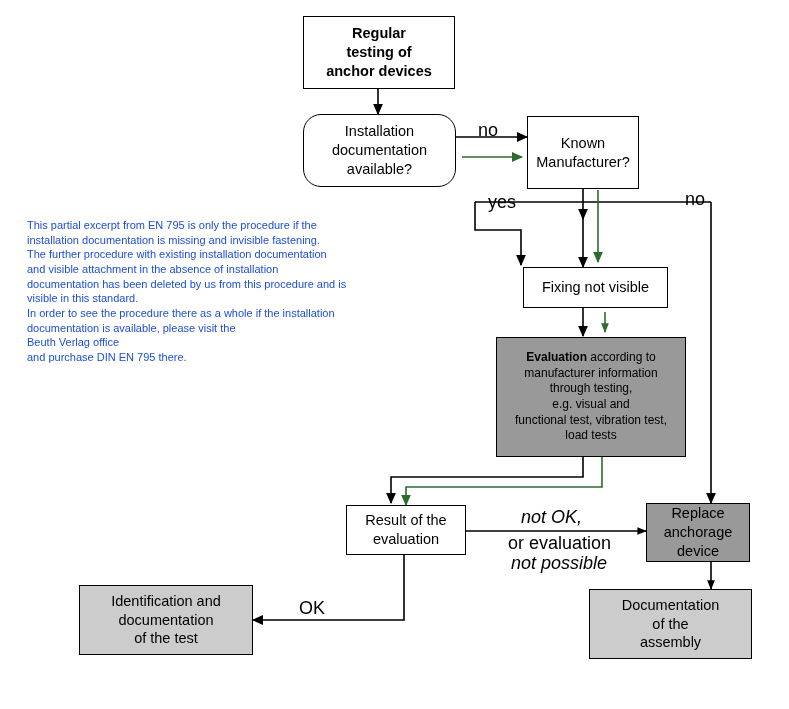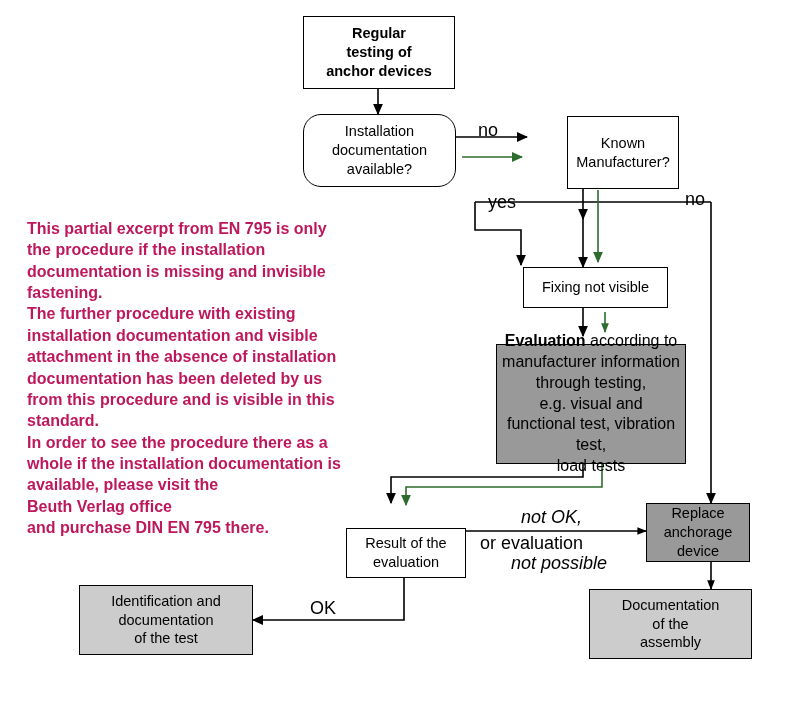--- a/index.html
+++ b/index.html
@@ -135,7 +135,7 @@
 available?</span>
   </div>
 
-  <div class="node" style="left:527px; top:116px; width:112px; height:73px;margin-left:40px;">
+  <div class="node" style="left:527px; top:116px; width:112px; height:73px;">
     <span class="txt" style="white-space:pre-line;">Known
 Manufacturer?</span>
   </div>

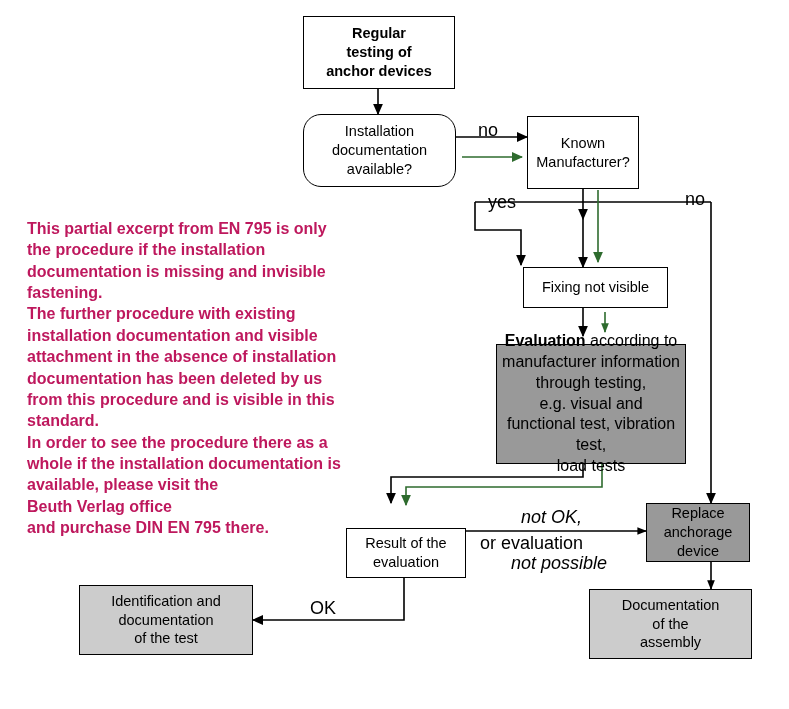--- a/index.html
+++ b/index.html
@@ -53,11 +53,10 @@
     left:27px;
     top:218px;
     width:320px;
-    font-size:16px;
+    font-size:11px;
     line-height:1.335;
-    color:#be185d;
+    color:#1d4ed8;
     white-space:pre-wrap;
-    font-weight:bold;
   }
 </style>
 </head>

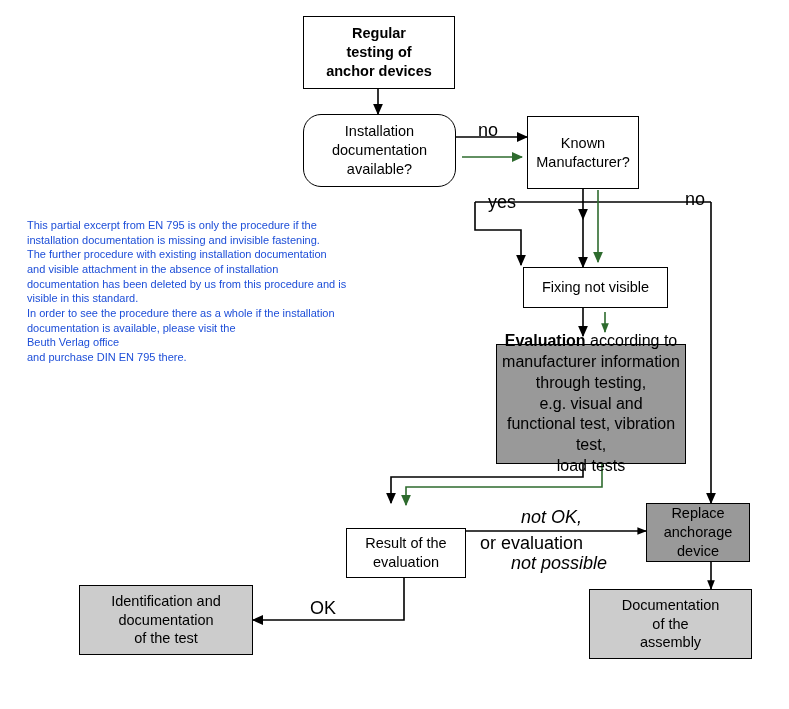--- a/index.html
+++ b/index.html
@@ -143,7 +143,7 @@
     <span class="txt" style="white-space:pre-line;">Fixing not visible</span>
   </div>
 
-  <div class="node gray-dark" style="left:496px; top:344px; width:190px; height:120px; font-size:16px;">
+  <div class="node gray-dark" style="left:496px; top:337px; width:190px; height:120px; font-size:12px;">
     <span class="txt" style="white-space:pre-line;"><span class="b">Evaluation</span><span> according to
 manufacturer information
 through testing,

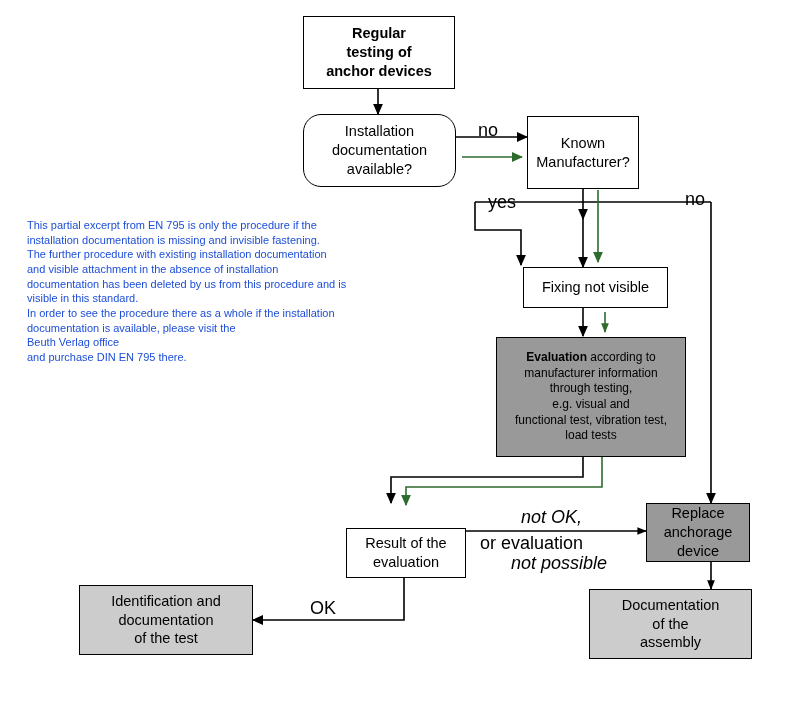--- a/index.html
+++ b/index.html
@@ -152,7 +152,7 @@
 load tests</span></span>
   </div>
 
-  <div class="node" style="left:346px; top:528px; width:120px; height:50px;">
+  <div class="node" style="left:346px; top:505px; width:120px; height:50px;">
     <span class="txt" style="white-space:pre-line;">Result of the
 evaluation</span>
   </div>

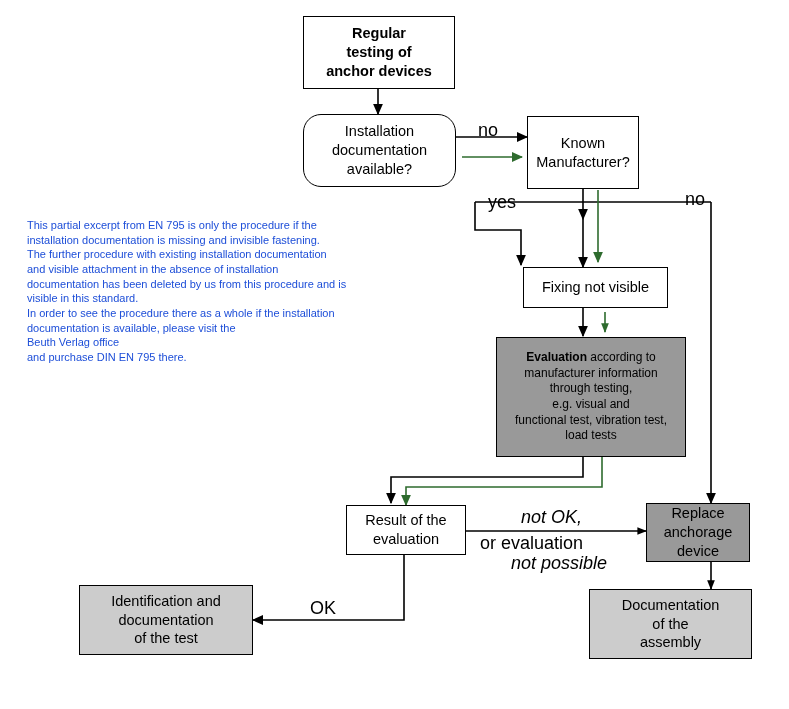--- a/index.html
+++ b/index.html
@@ -182,7 +182,7 @@
   <div class="edge-label" style="left:685px; top:188px;">no</div>
 
   <div class="edge-label" style="left:521px; top:506px;font-style:italic;">not OK,</div>
-  <div class="edge-label" style="left:480px; top:532px;text-align:center;">or evaluation</div>
+  <div class="edge-label" style="left:508px; top:532px;text-align:center;">or evaluation</div>
   <div class="edge-label" style="left:511px; top:552px;font-style:italic;">not possible</div>
 
   <div class="edge-label" style="left:310px; top:597px;">OK</div>

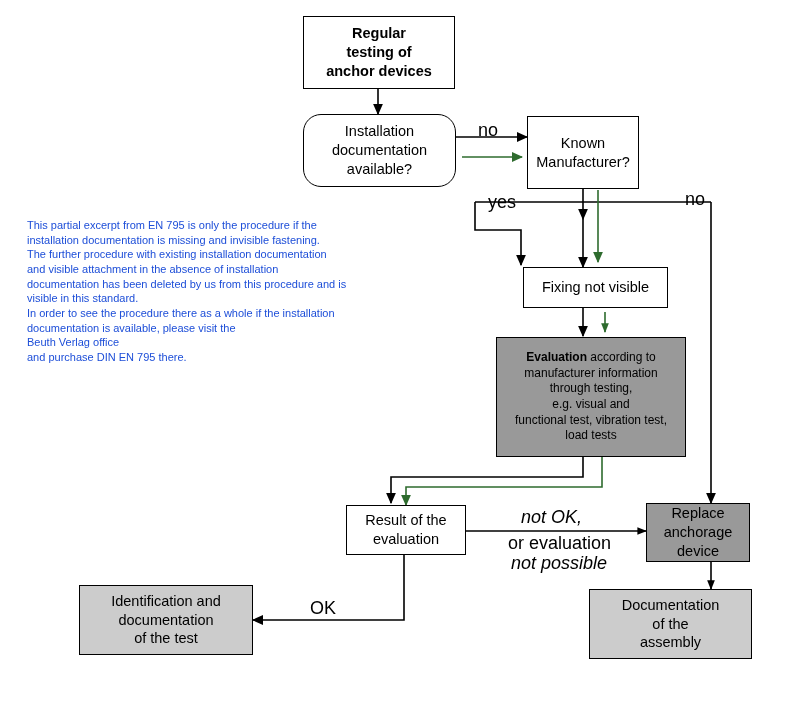--- a/index.html
+++ b/index.html
@@ -185,7 +185,7 @@
   <div class="edge-label" style="left:508px; top:532px;text-align:center;">or evaluation</div>
   <div class="edge-label" style="left:511px; top:552px;font-style:italic;">not possible</div>
 
-  <div class="edge-label" style="left:310px; top:597px;">OK</div>
+  <div class="edge-label" style="left:299px; top:597px;">OK</div>
 
   <div id="note">This partial excerpt from EN 795 is only the procedure if the installation documentation is missing and invisible fastening.
 The further procedure with existing installation documentation and visible attachment in the absence of installation documentation has been deleted by us from this procedure and is visible in this standard.

